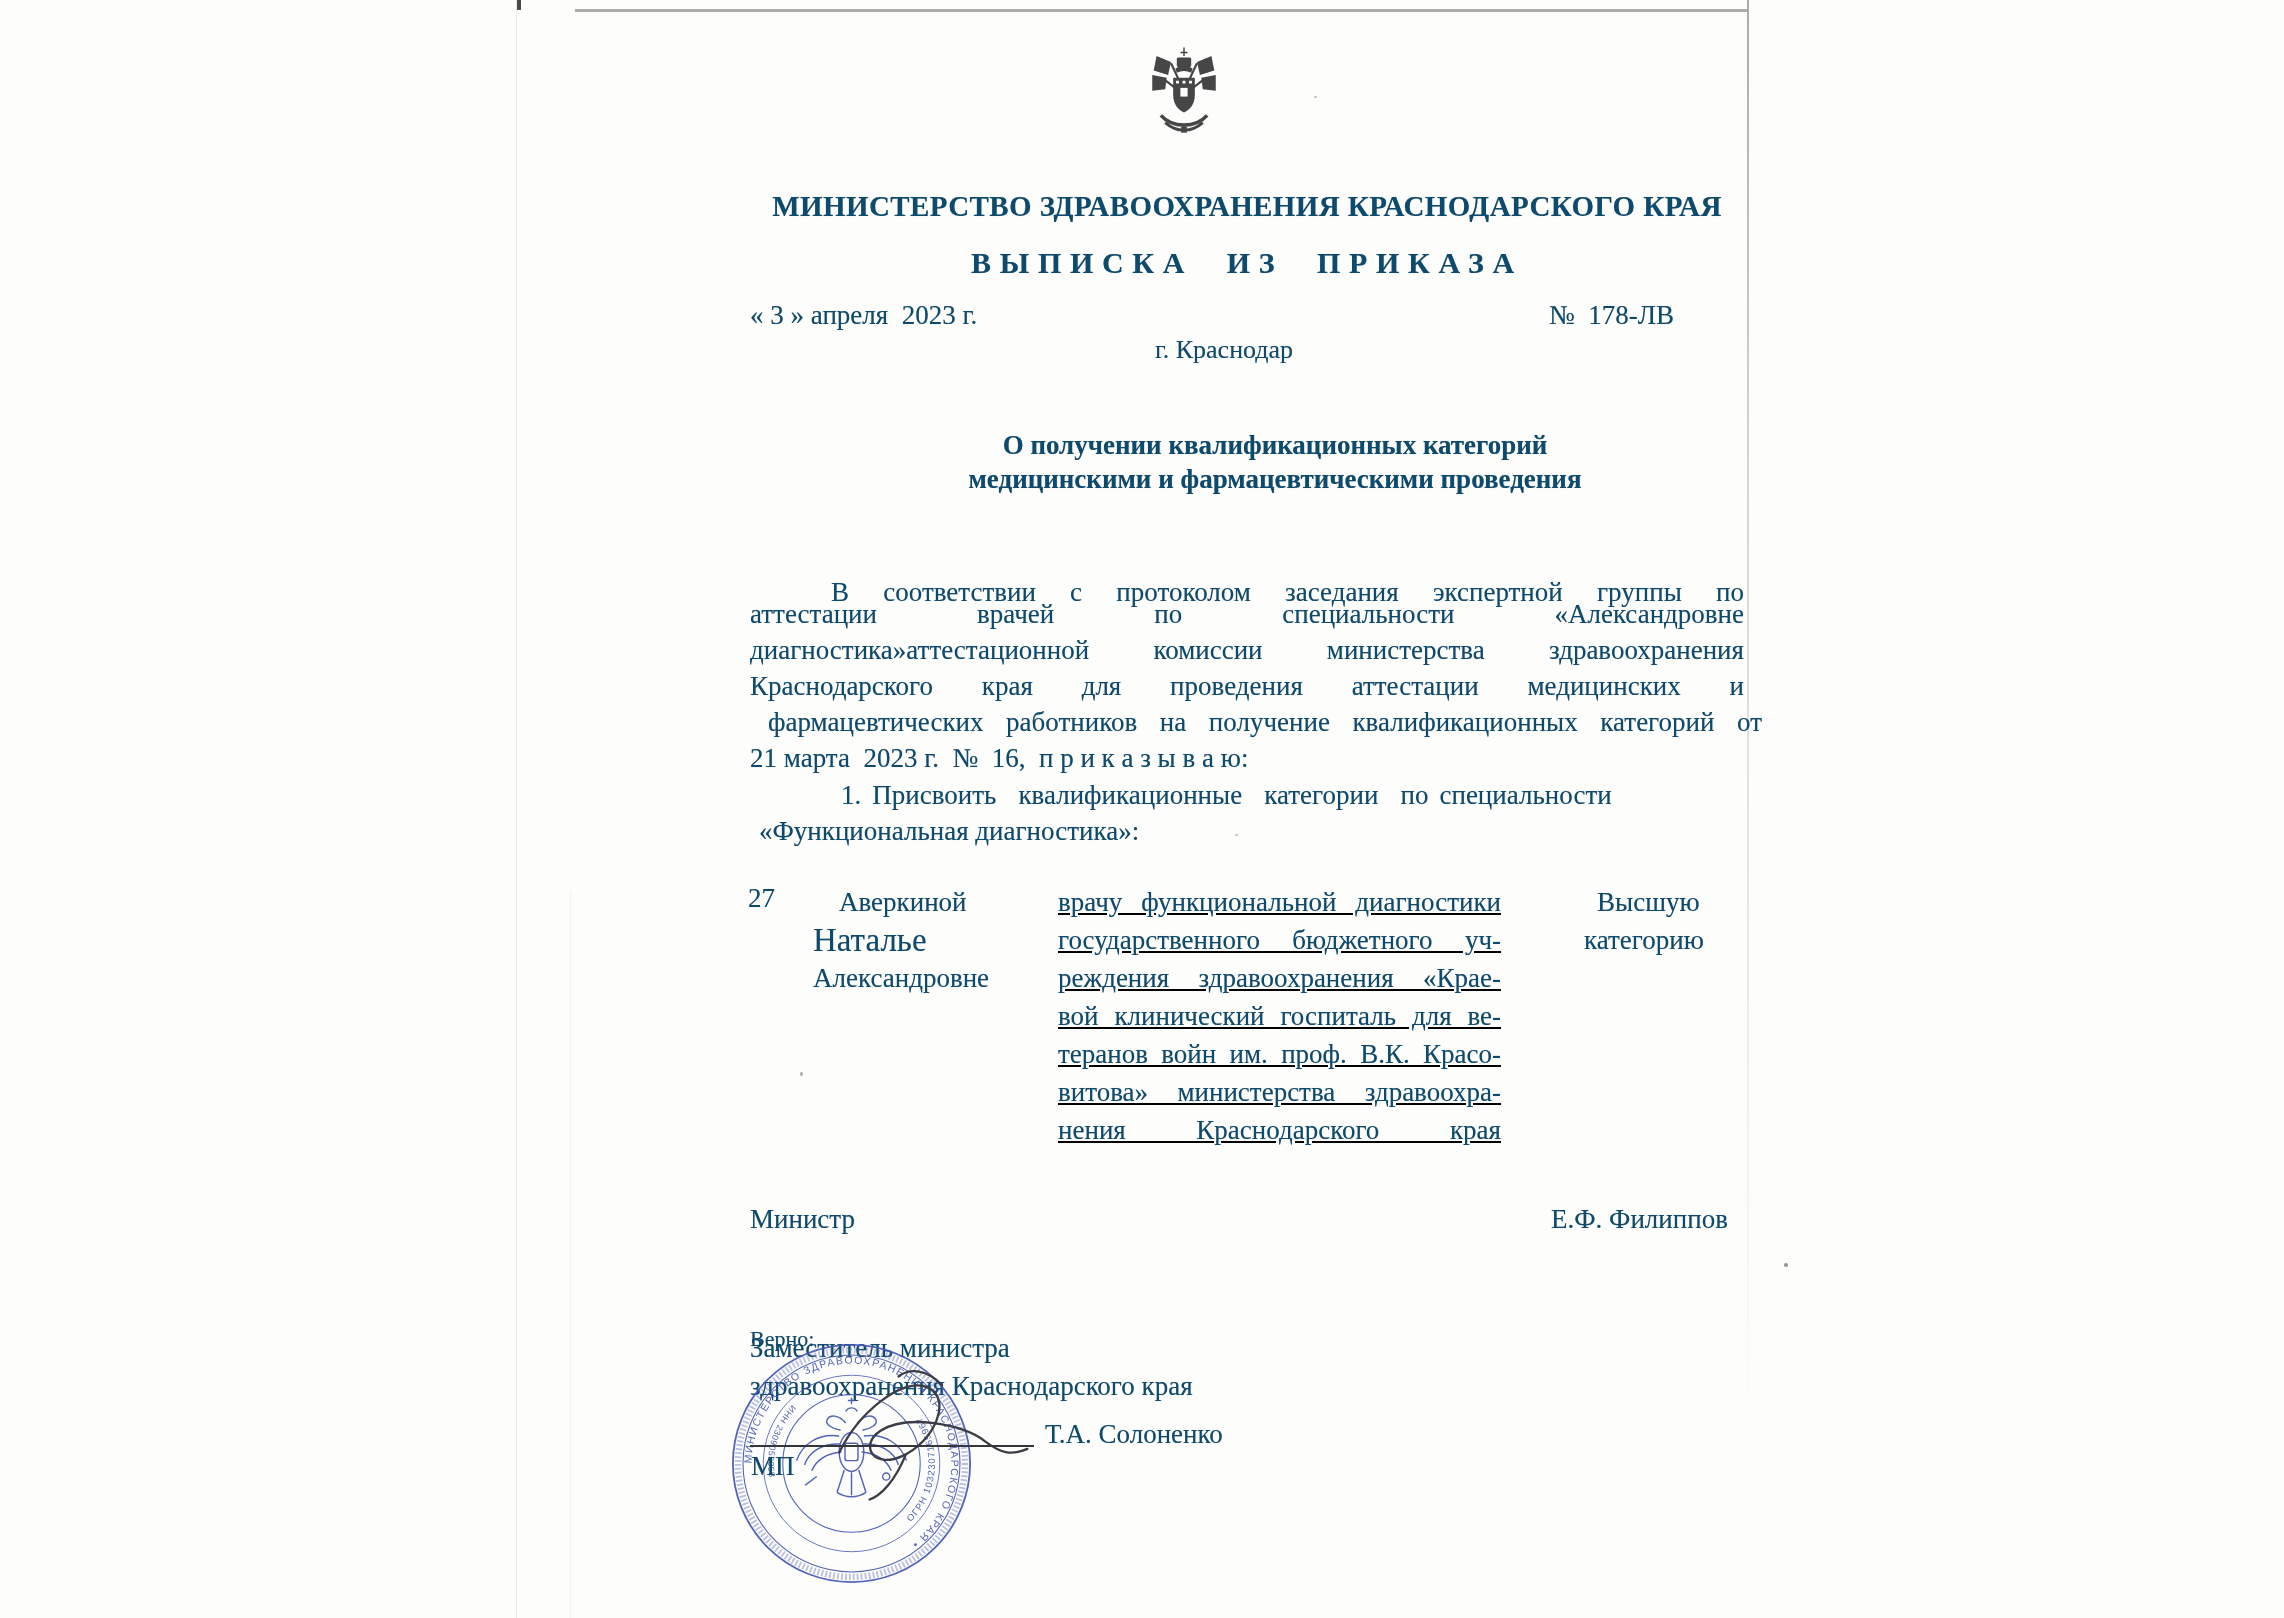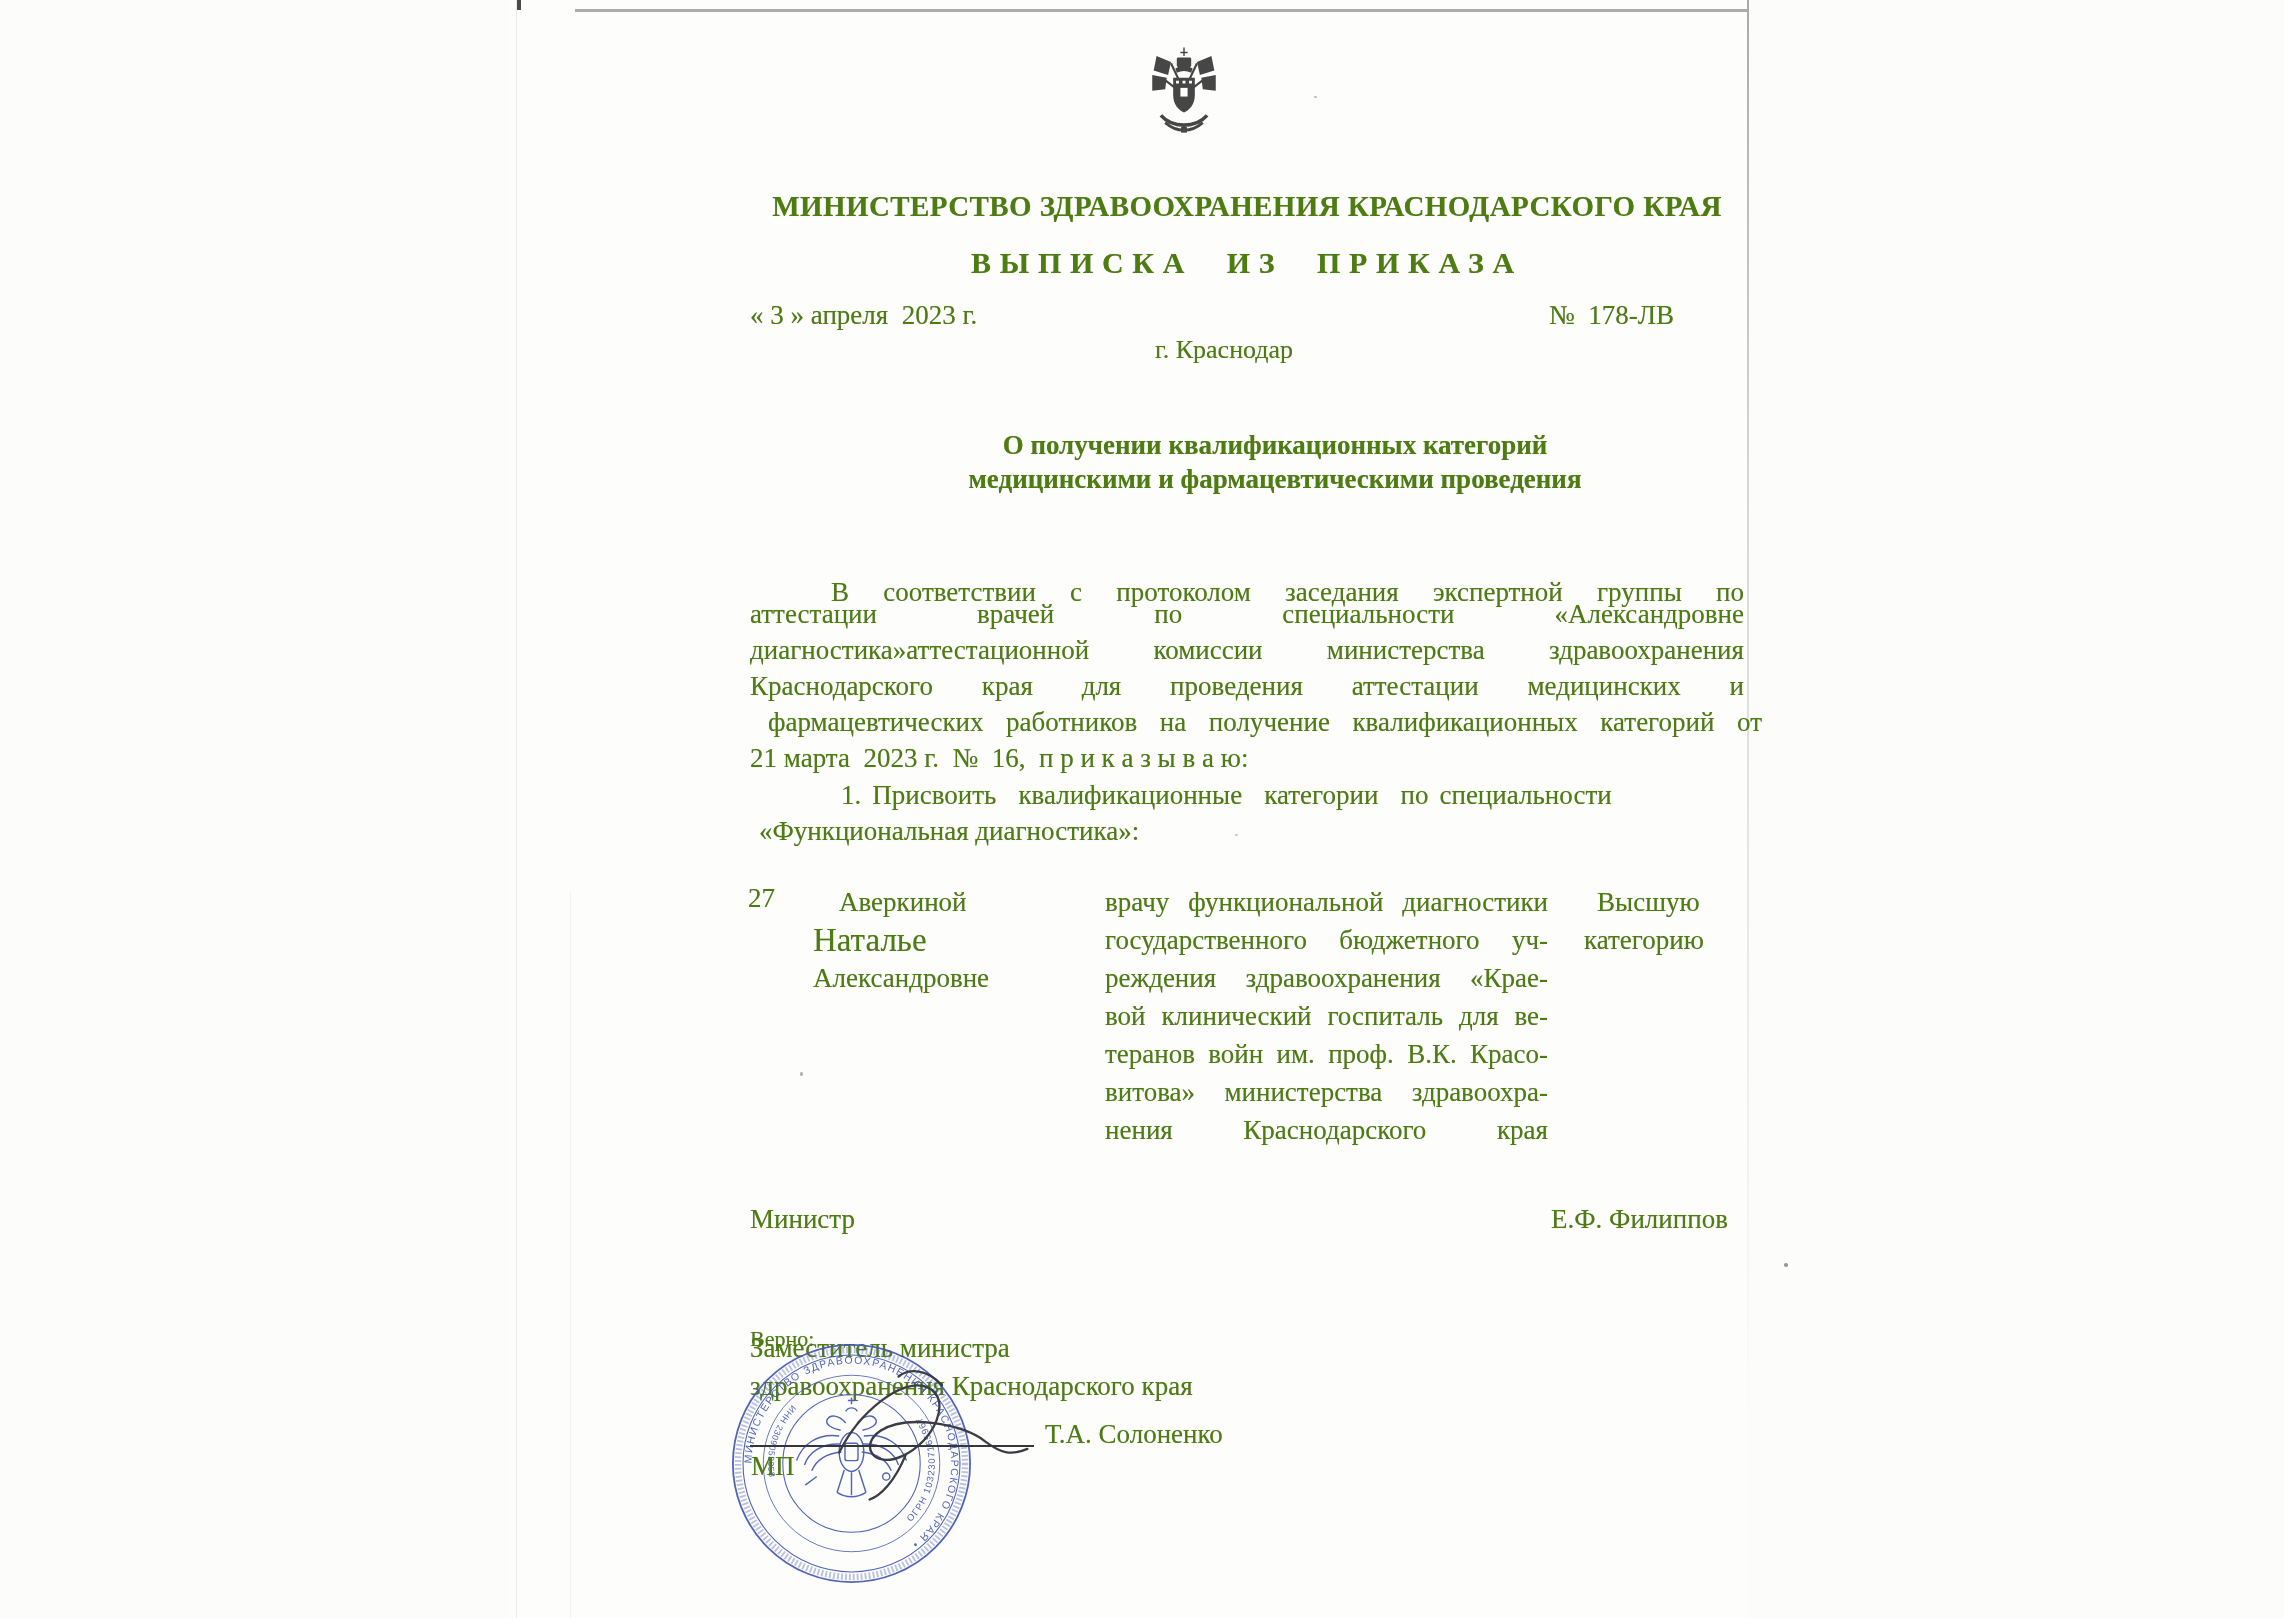--- a/index.html
+++ b/index.html
@@ -6,7 +6,7 @@
   #canvas{position:relative;width:2284px;height:1618px;background:#fcfcfb;overflow:hidden;
           font-family:"Liberation Serif", serif;}
   .page{position:absolute;left:507px;top:0;width:1241px;height:1618px;background:#fdfdfc;}
-  .t{position:absolute;white-space:pre;color:#4d7c0f;text-shadow:0 0 0.7px rgba(46,47,51,.38);}
+  .t{position:absolute;white-space:pre;color:#0c4a6e;text-shadow:0 0 0.7px rgba(46,47,51,.38);}
   .center{text-align:center;white-space:normal;}
   .just{white-space:normal;text-align:justify;text-align-last:justify;}
   .b{font-weight:bold;}

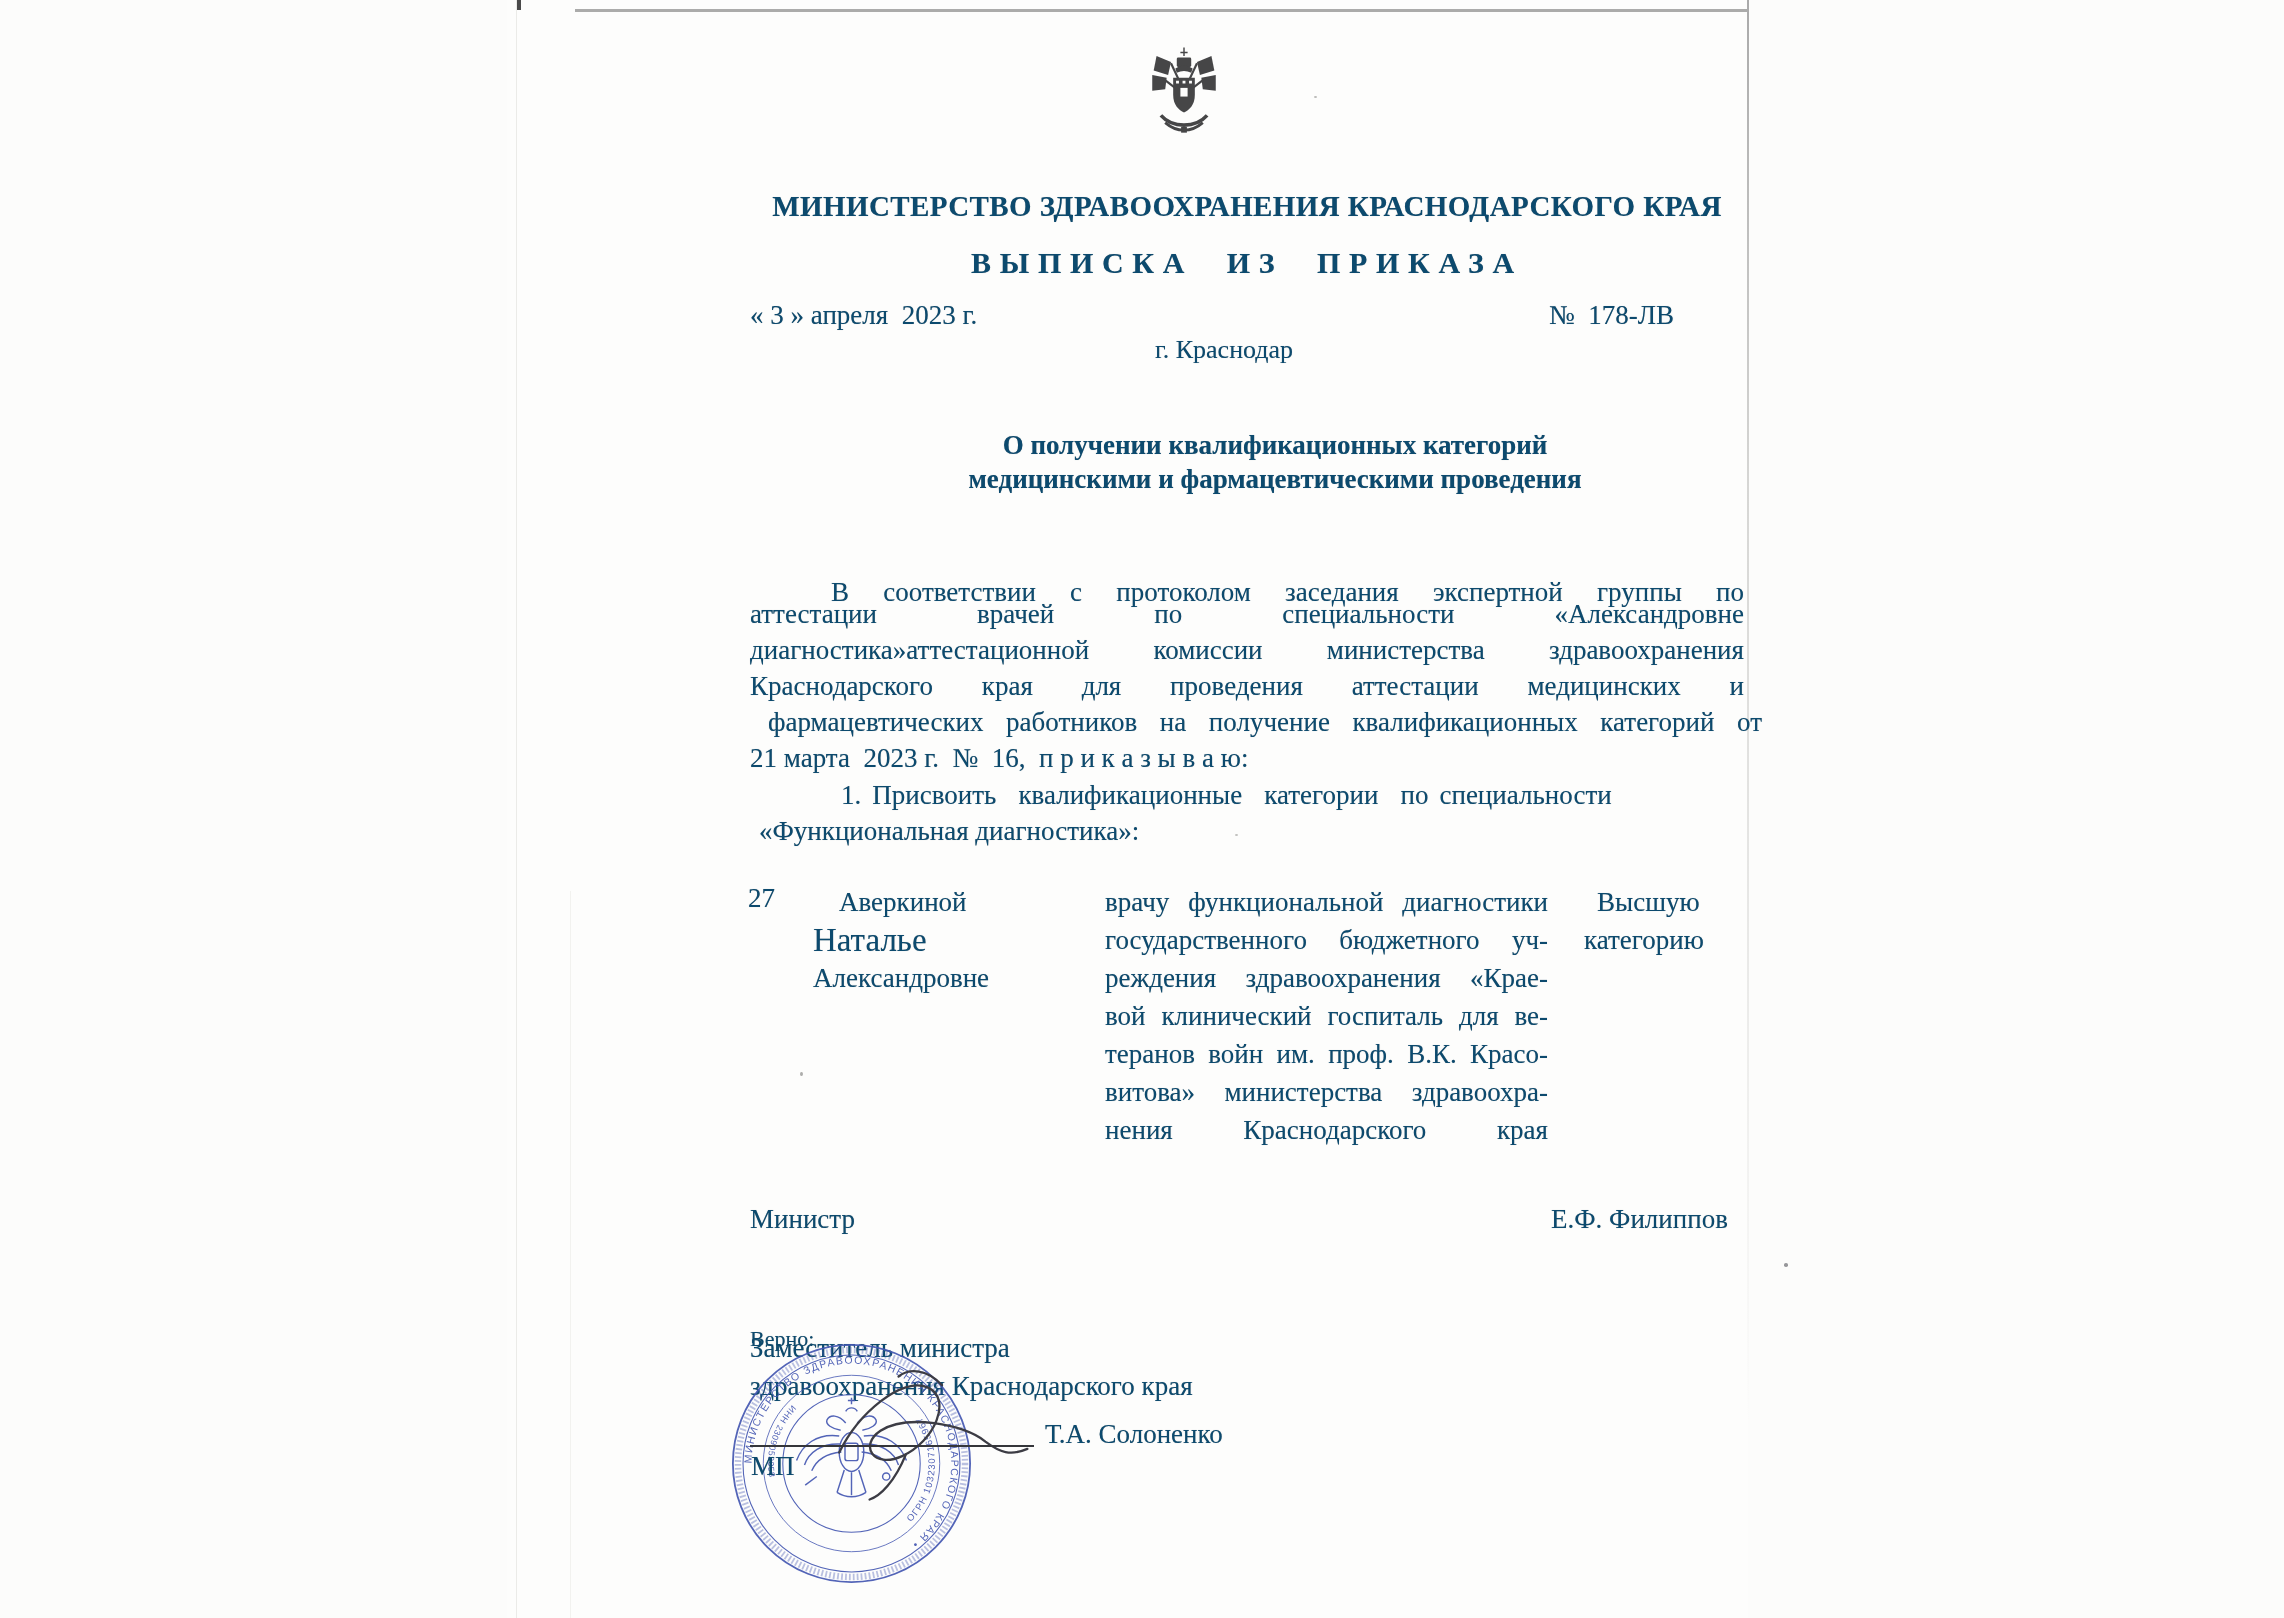--- a/index.html
+++ b/index.html
@@ -89,7 +89,7 @@
     <div class="t" style="position:static;font-size:27px;line-height:38px;">Александровне</div>
   </div>
 
-  <div style="position:absolute;left:1105px;top:883px;width:443px;">
+  <div style="position:absolute;left:1058px;top:883px;width:443px;text-decoration:underline;">
     <div class="t just" style="position:static;font-size:27px;line-height:38px;">врачу функциональной диагностики</div>
     <div class="t just" style="position:static;font-size:27px;line-height:38px;">государственного бюджетного уч-</div>
     <div class="t just" style="position:static;font-size:27px;line-height:38px;">реждения здравоохранения «Крае-</div>

